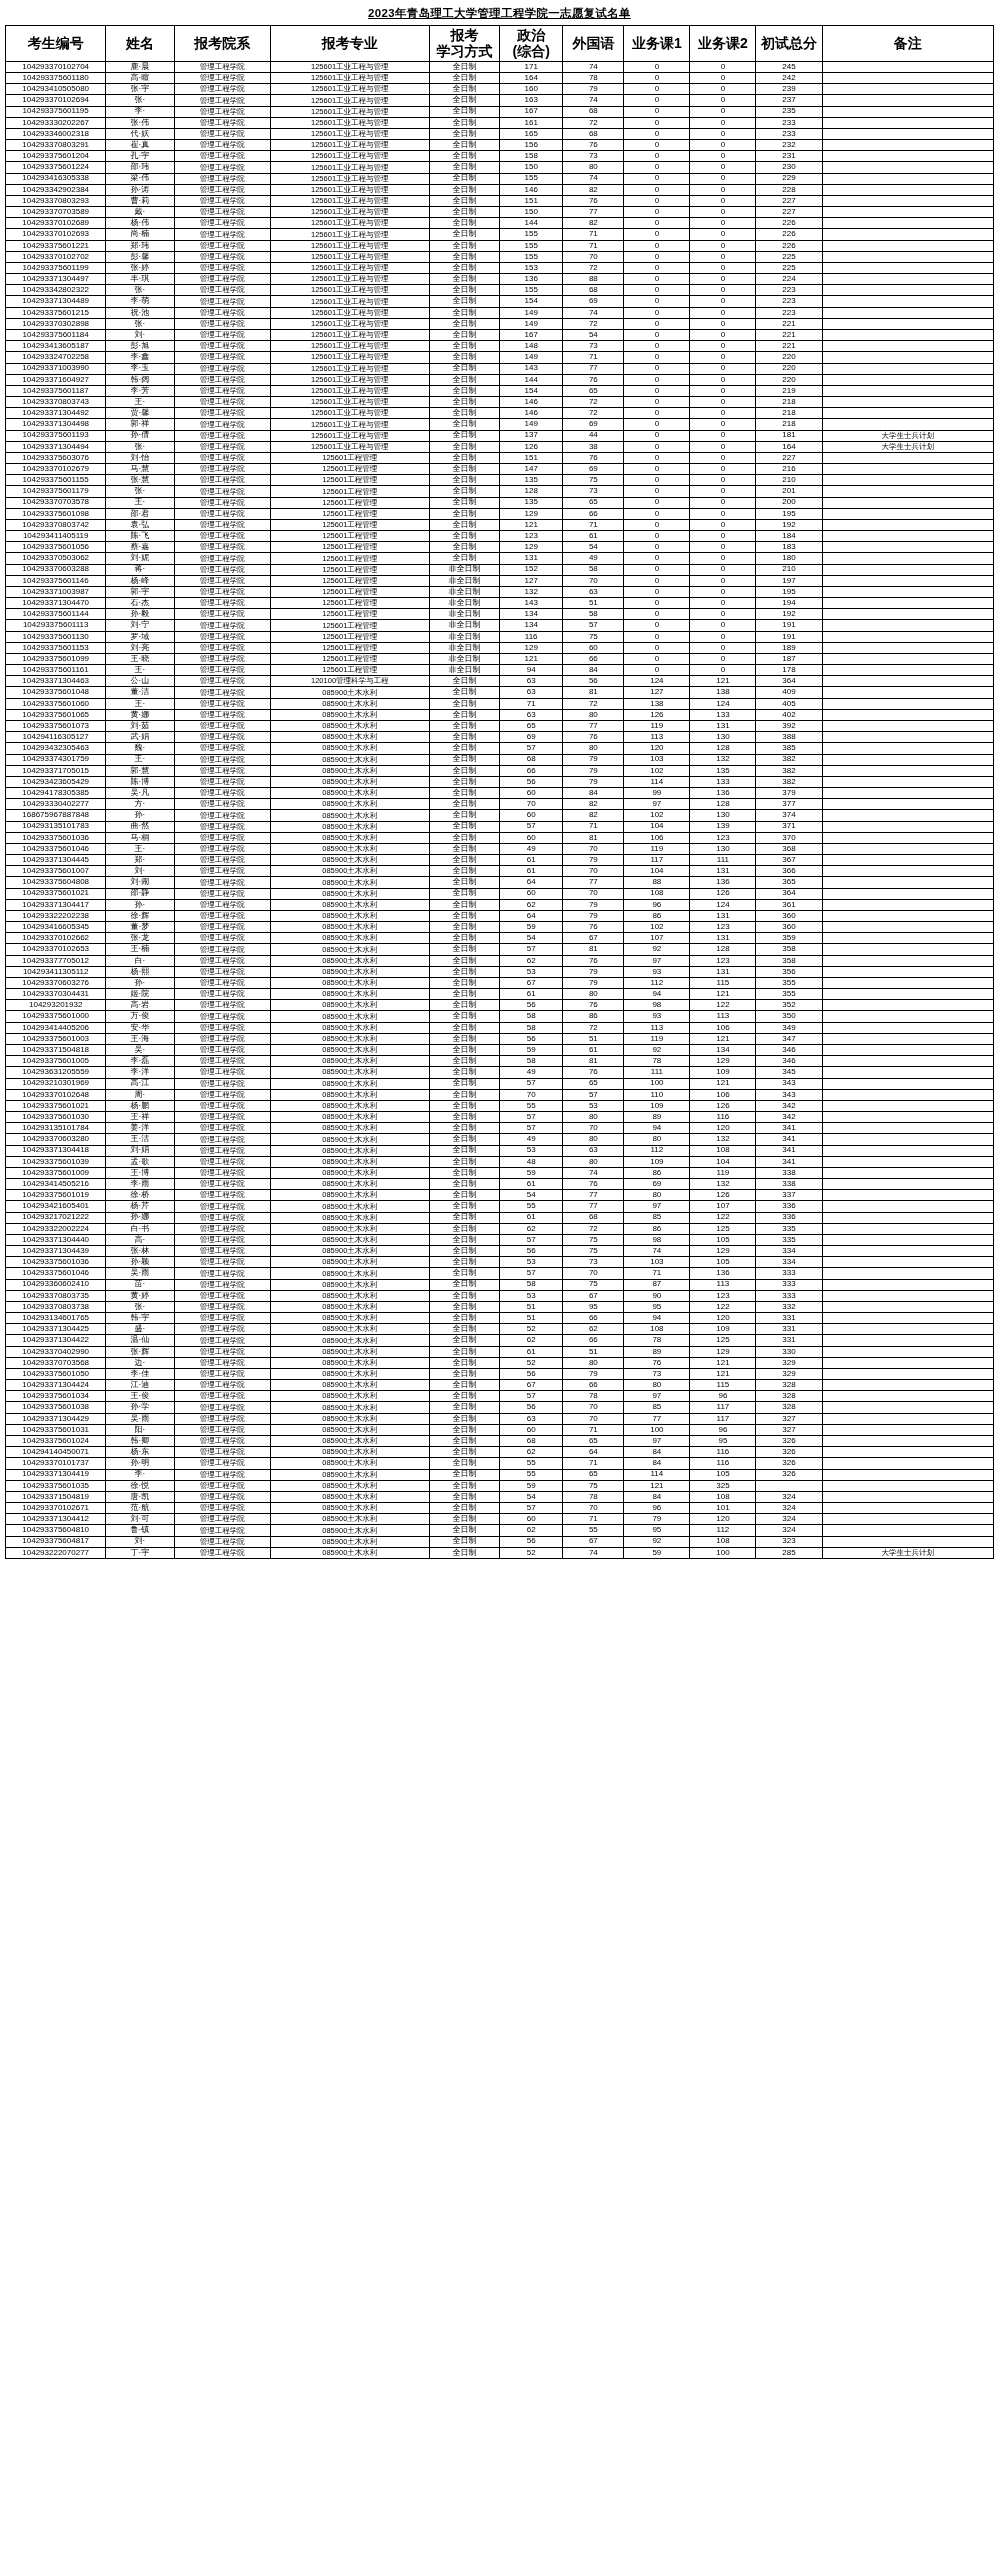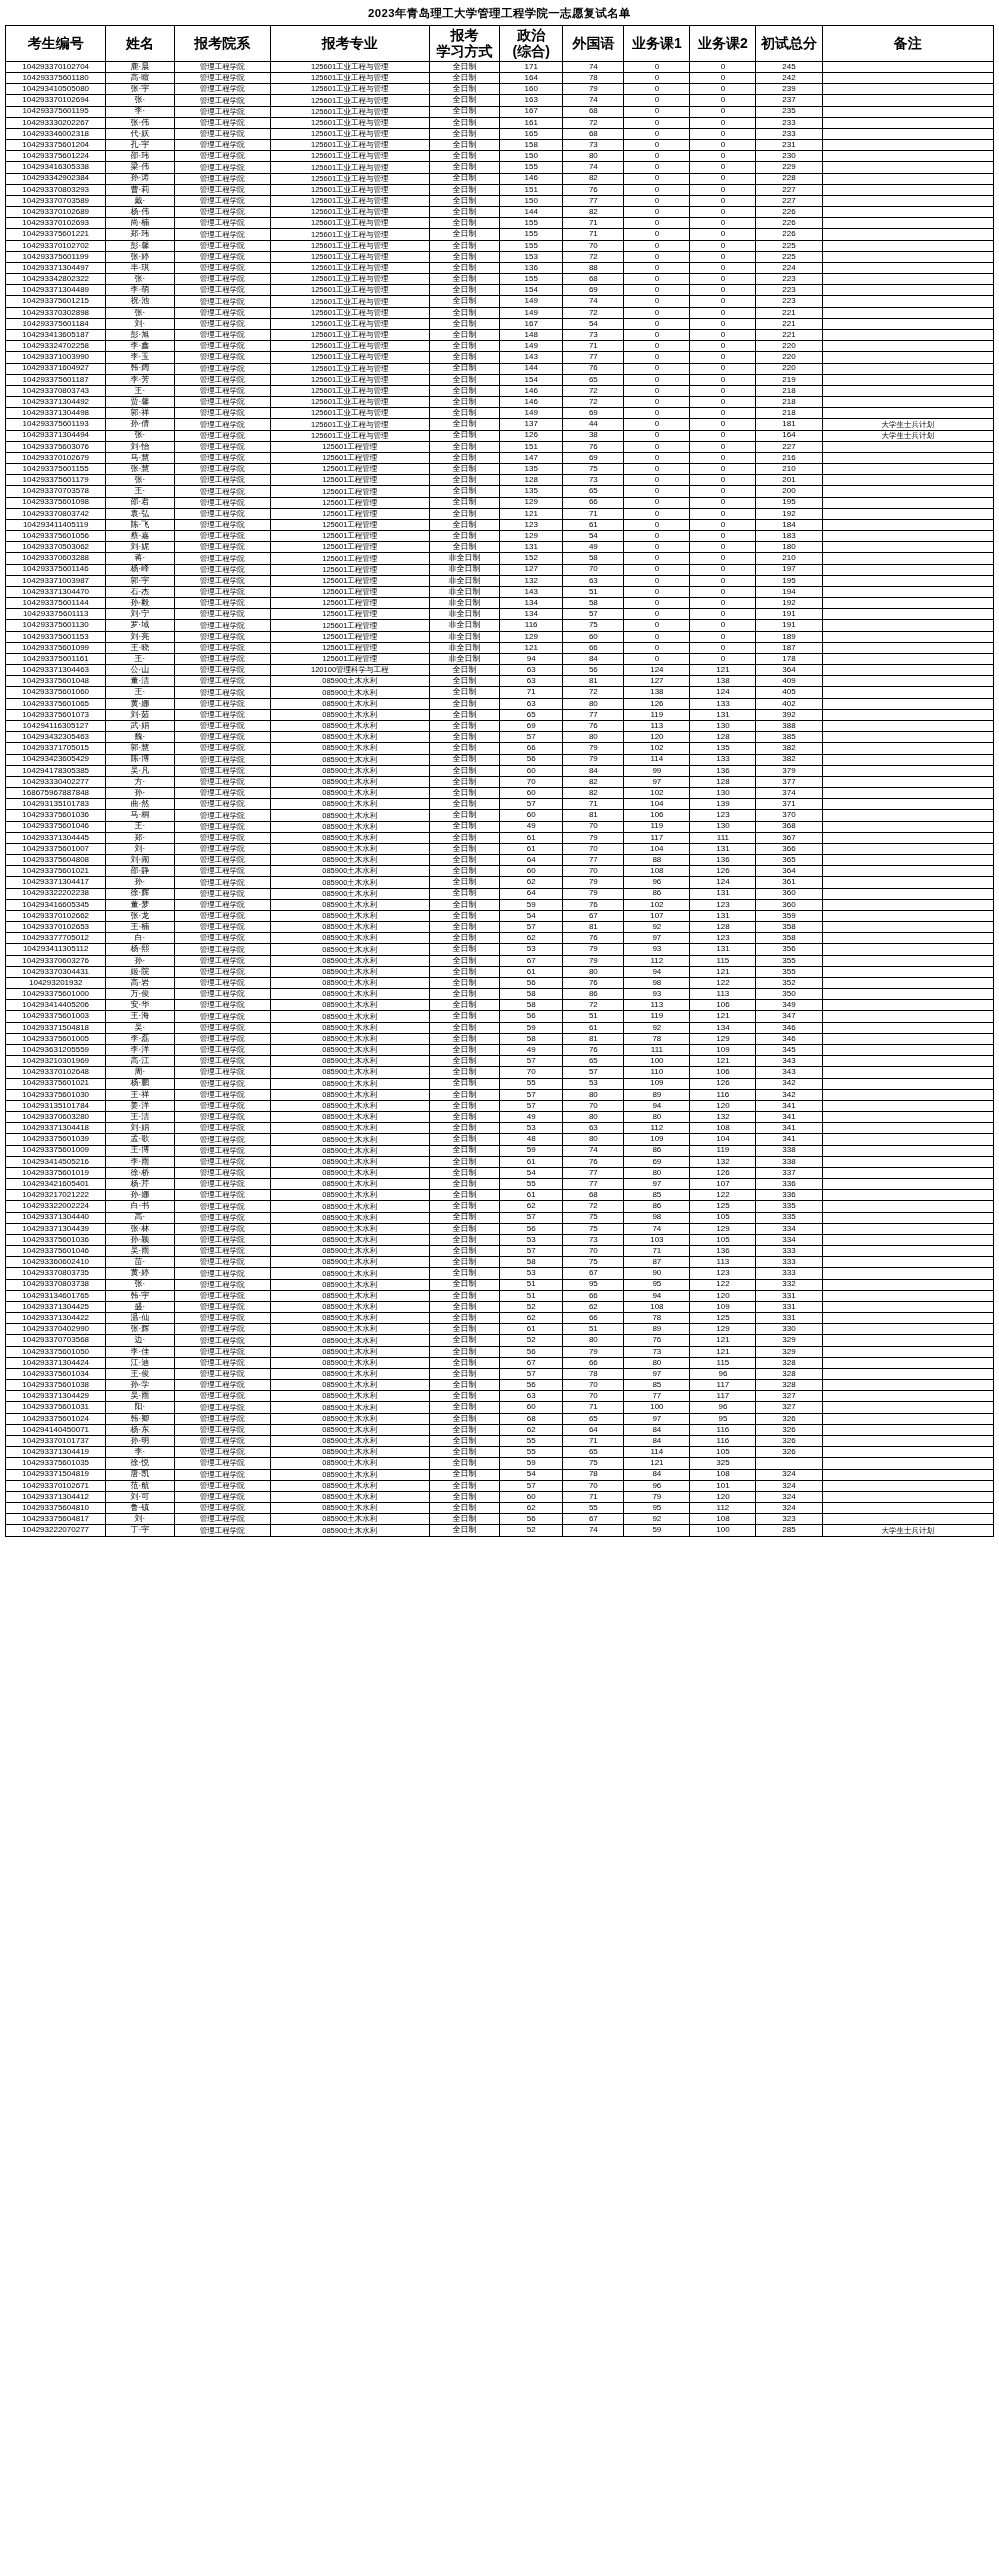--- a/index.html
+++ b/index.html
@@ -11,6 +11,7 @@
     font-weight:bold;
     letter-spacing:0.4px;
     padding:2.6px 0 4.4px 0;
+    text-decoration:underline;
   }
   table{
     border-collapse:collapse;

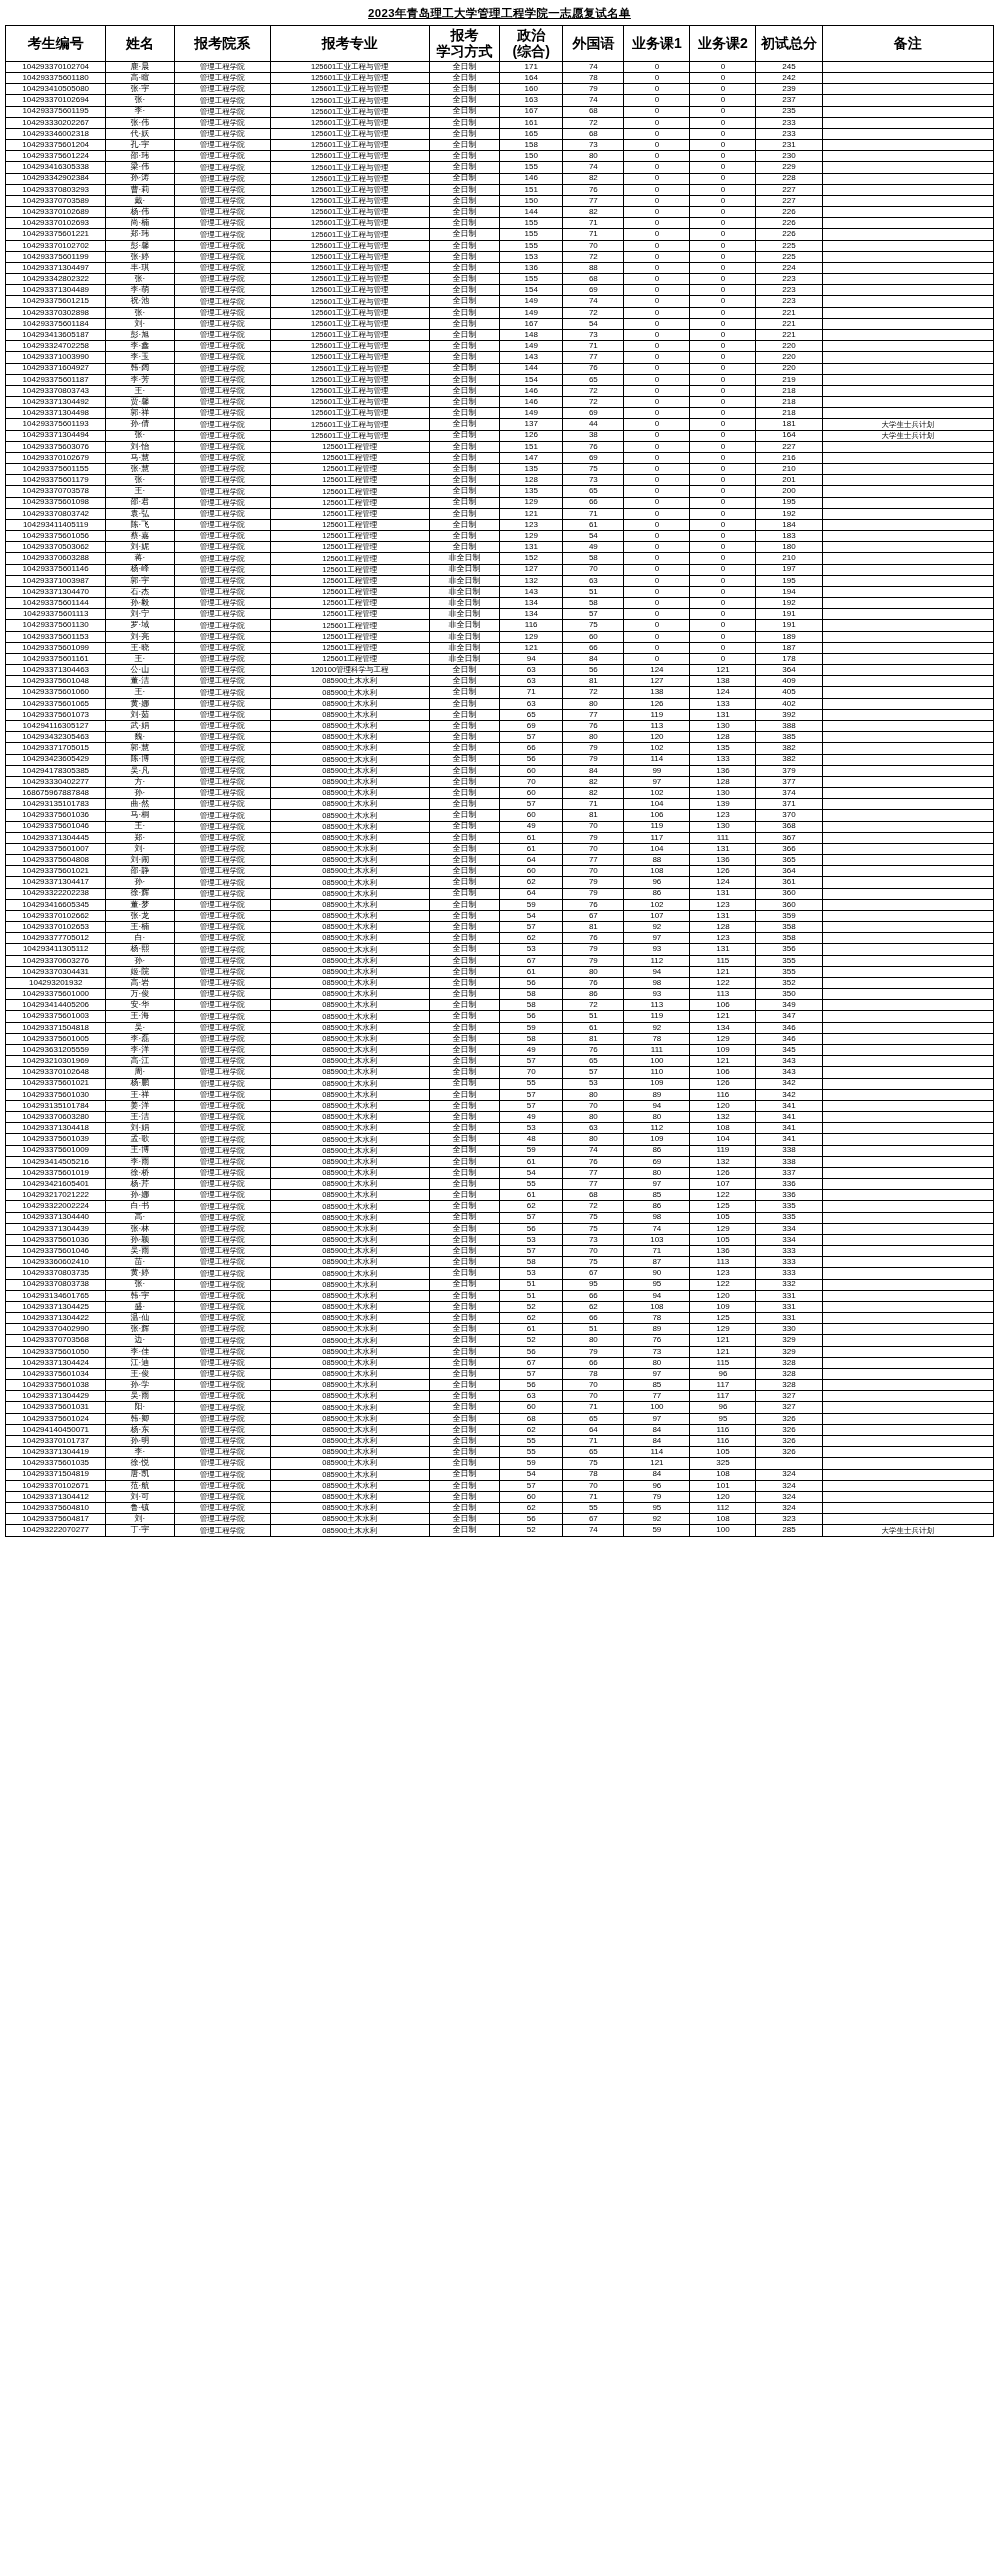--- a/index.html
+++ b/index.html
@@ -176,6 +176,19 @@
           <td class="note"></td>
         </tr>
         <tr>
+          <td>104293370803291</td>
+          <td>崔·真</td>
+          <td class="dept">管理工程学院</td>
+          <td class="major">125601工业工程与管理</td>
+          <td>全日制</td>
+          <td>156</td>
+          <td>76</td>
+          <td>0</td>
+          <td>0</td>
+          <td>232</td>
+          <td class="note"></td>
+        </tr>
+        <tr>
           <td>104293375601204</td>
           <td>孔·宇</td>
           <td class="dept">管理工程学院</td>

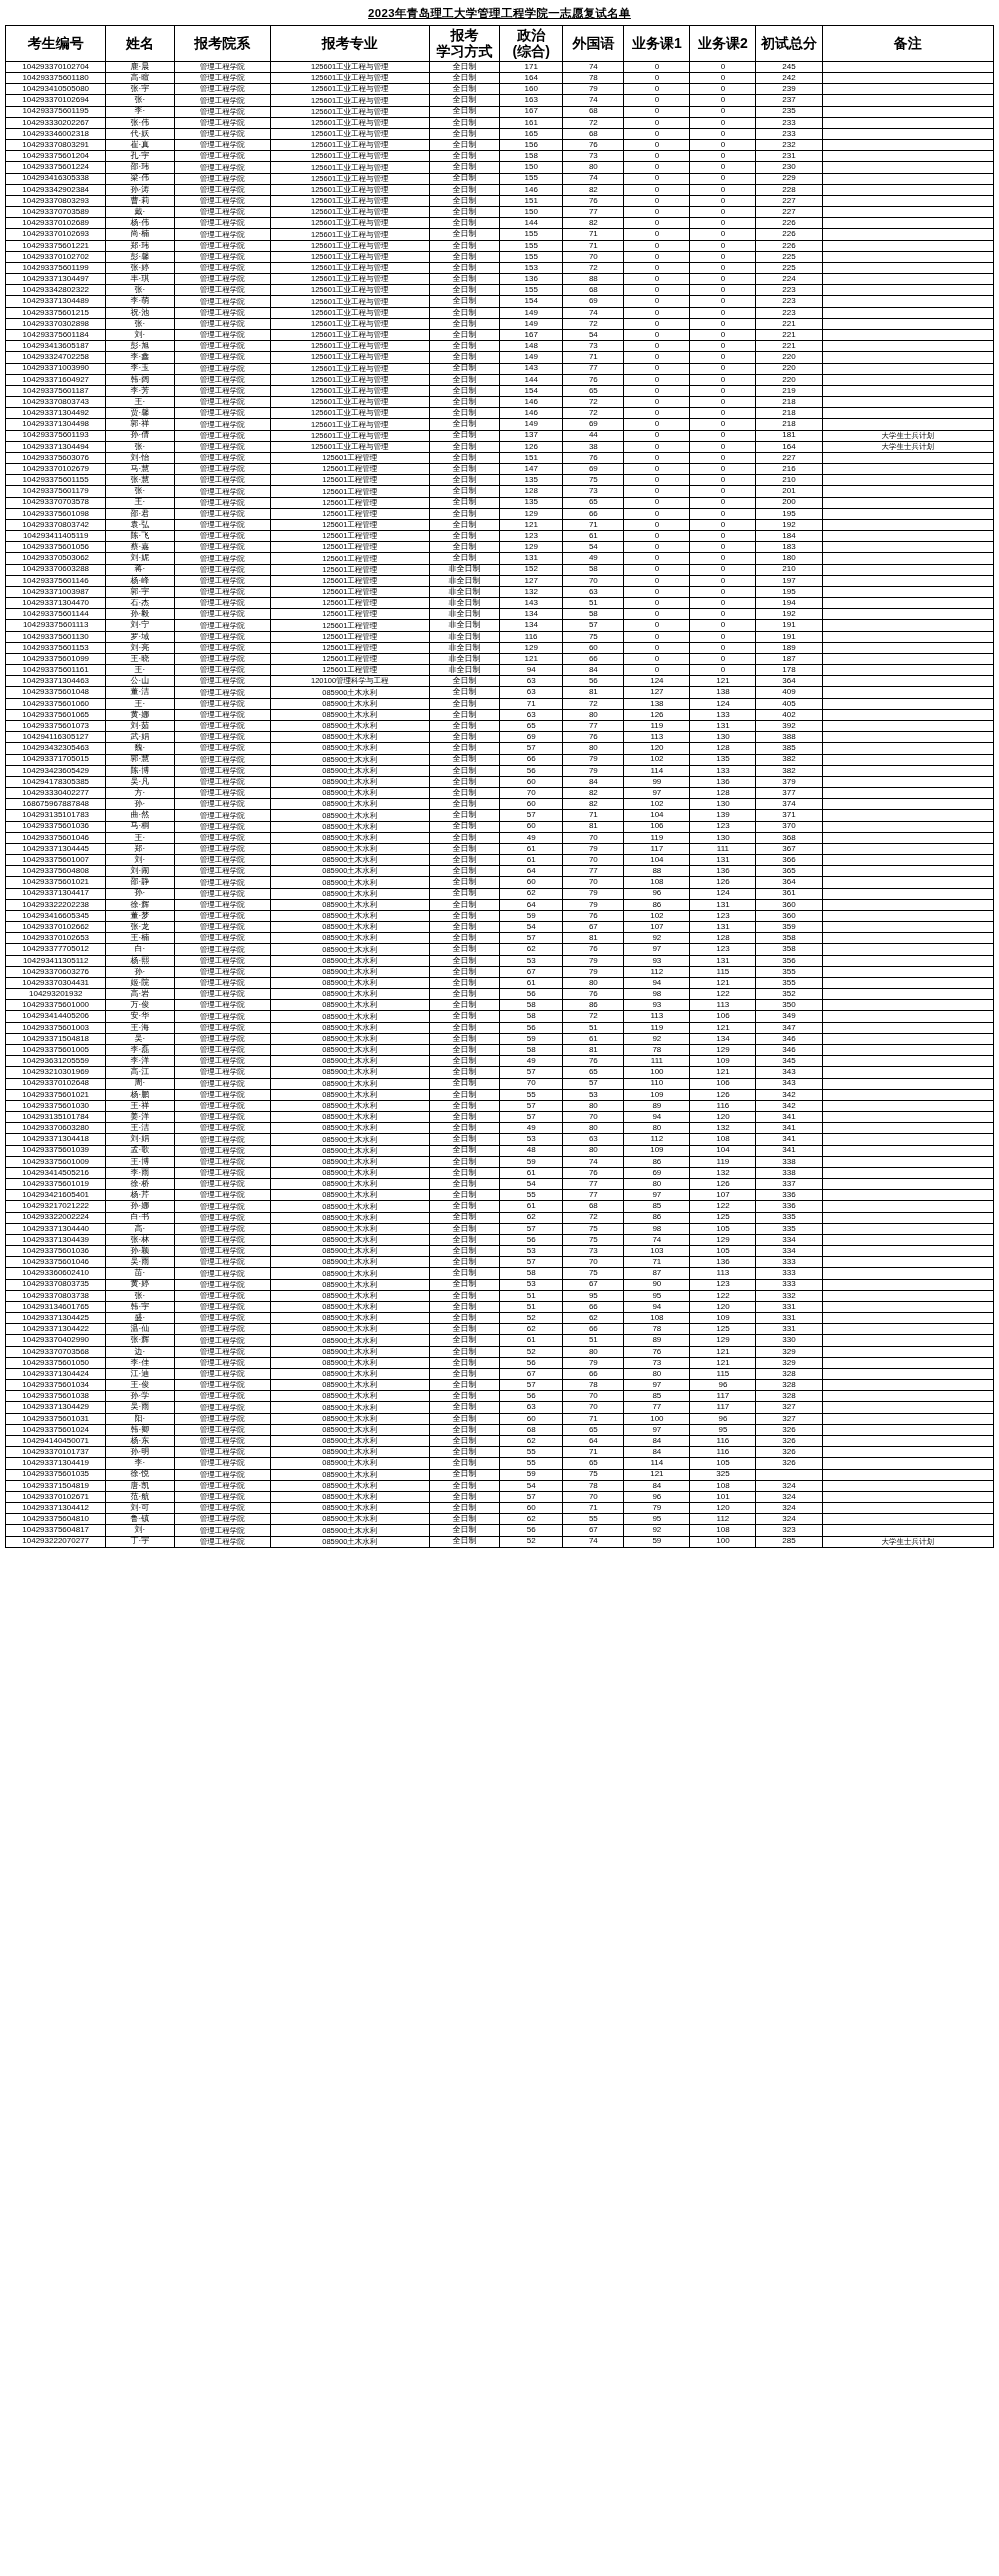--- a/index.html
+++ b/index.html
@@ -891,6 +891,19 @@
           <td class="note"></td>
         </tr>
         <tr>
+          <td>104293374301759</td>
+          <td>王·</td>
+          <td class="dept">管理工程学院</td>
+          <td class="major">085900土木水利</td>
+          <td>全日制</td>
+          <td>68</td>
+          <td>79</td>
+          <td>103</td>
+          <td>132</td>
+          <td>382</td>
+          <td class="note"></td>
+        </tr>
+        <tr>
           <td>104293371705015</td>
           <td>郭·慧</td>
           <td class="dept">管理工程学院</td>

